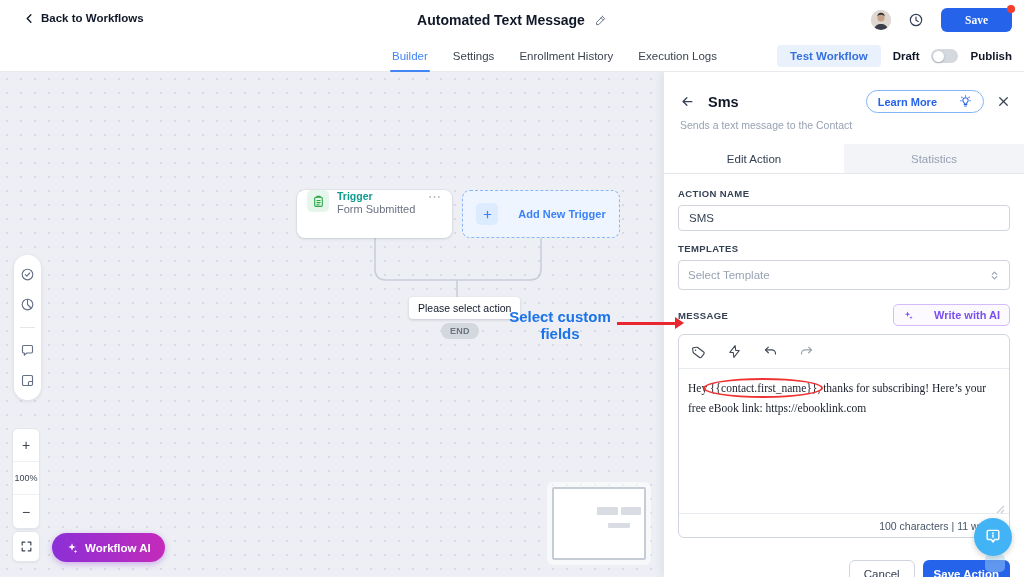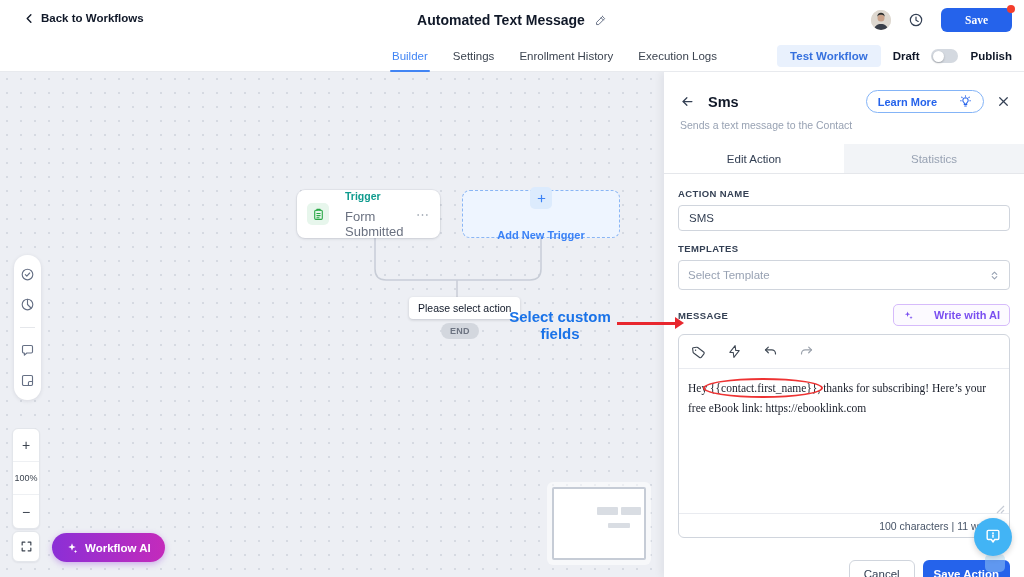--- a/index.html
+++ b/index.html
@@ -35,9 +35,9 @@
             background-image: radial-gradient(circle, #d6dae2 1px, transparent 1.3px); background-size: 14px 14px; }
   .connectors { position: absolute; left: 0; top: 0; pointer-events: none; }
 
-  .trigger-node { position: absolute; left: 297px; top: 118px; width: 143px; height: 48px; background: #fff; border-radius: 8px;
+  .trigger-node { position: absolute; left: 297px; top: 118px; width: 155px; height: 48px; background: #fff; border-radius: 8px;
                   box-shadow: 0 1px 3px rgba(16,24,40,.12), 0 0 0 1px rgba(16,24,40,.04);
-                  display: flex; align-items: center; padding: 0 10px; cursor: pointer; gap: 8px; }
+                  display: flex; align-items: flex-start; padding: 0 10px; cursor: pointer; }
   .trigger-icon { width: 22px; height: 22px; background: #e7f6ec; border-radius: 5px; color: #28a745; display: flex; align-items: center; justify-content: center; flex: none; }
   .trigger-texts { margin-left: 8px; flex: 1; min-width: 0; }
   .trigger-title { font-size: 10.5px; font-weight: 700; color: #0f9b8e; }

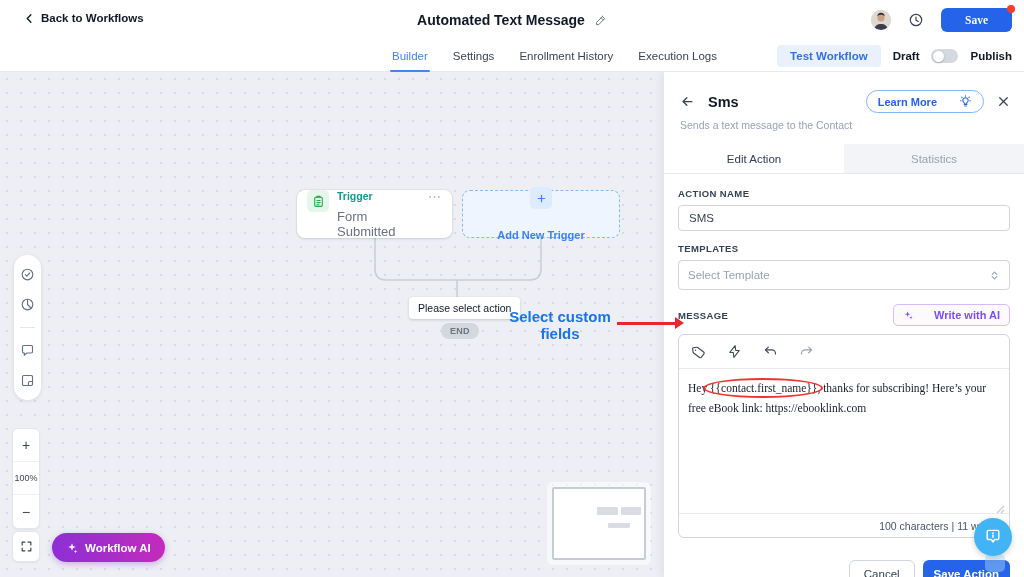--- a/index.html
+++ b/index.html
@@ -41,7 +41,7 @@
   .trigger-icon { width: 22px; height: 22px; background: #e7f6ec; border-radius: 5px; color: #28a745; display: flex; align-items: center; justify-content: center; flex: none; }
   .trigger-texts { margin-left: 8px; flex: 1; min-width: 0; }
   .trigger-title { font-size: 10.5px; font-weight: 700; color: #0f9b8e; }
-  .trigger-sub { font-size: 13px; color: #6a7180; margin-top: 7px; }
+  .trigger-sub { font-size: 11px; color: #6a7180; margin-top: 1px; }
   .trigger-menu { color: #98a1ad; font-size: 13px; letter-spacing: 1px; cursor: pointer; line-height: 1; }
 
   .add-trigger { position: absolute; left: 462px; top: 118px; width: 158px; height: 48px; background: #eef5ff;

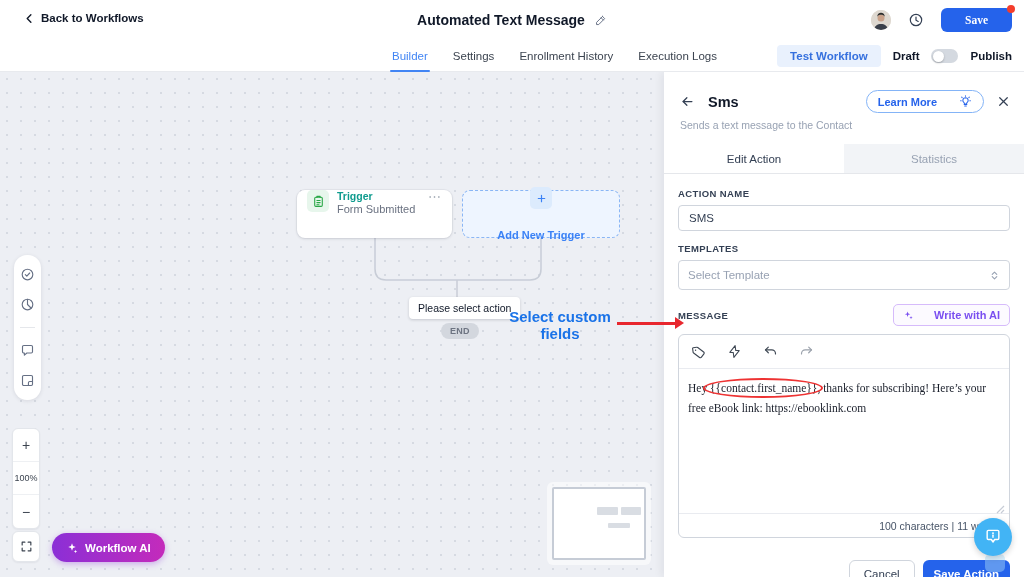--- a/index.html
+++ b/index.html
@@ -45,7 +45,7 @@
   .trigger-menu { color: #98a1ad; font-size: 13px; letter-spacing: 1px; cursor: pointer; line-height: 1; }
 
   .add-trigger { position: absolute; left: 462px; top: 118px; width: 158px; height: 48px; background: #eef5ff;
-                 border: 1.5px dashed #8ab6f5; border-radius: 8px; display: flex; align-items: center; justify-content: center; gap: 20px; cursor: pointer; flex-direction: column; }
+                 border: 1.5px dashed #8ab6f5; border-radius: 8px; display: flex; align-items: center; justify-content: center; gap: 20px; cursor: pointer; }
   .add-plus { width: 22px; height: 22px; background: #dcebfd; border-radius: 5px; color: #3b82f6; display: flex; align-items: center; justify-content: center; flex: none; }
   .add-label { font-size: 11px; font-weight: 600; color: #3b82f6; }
 

